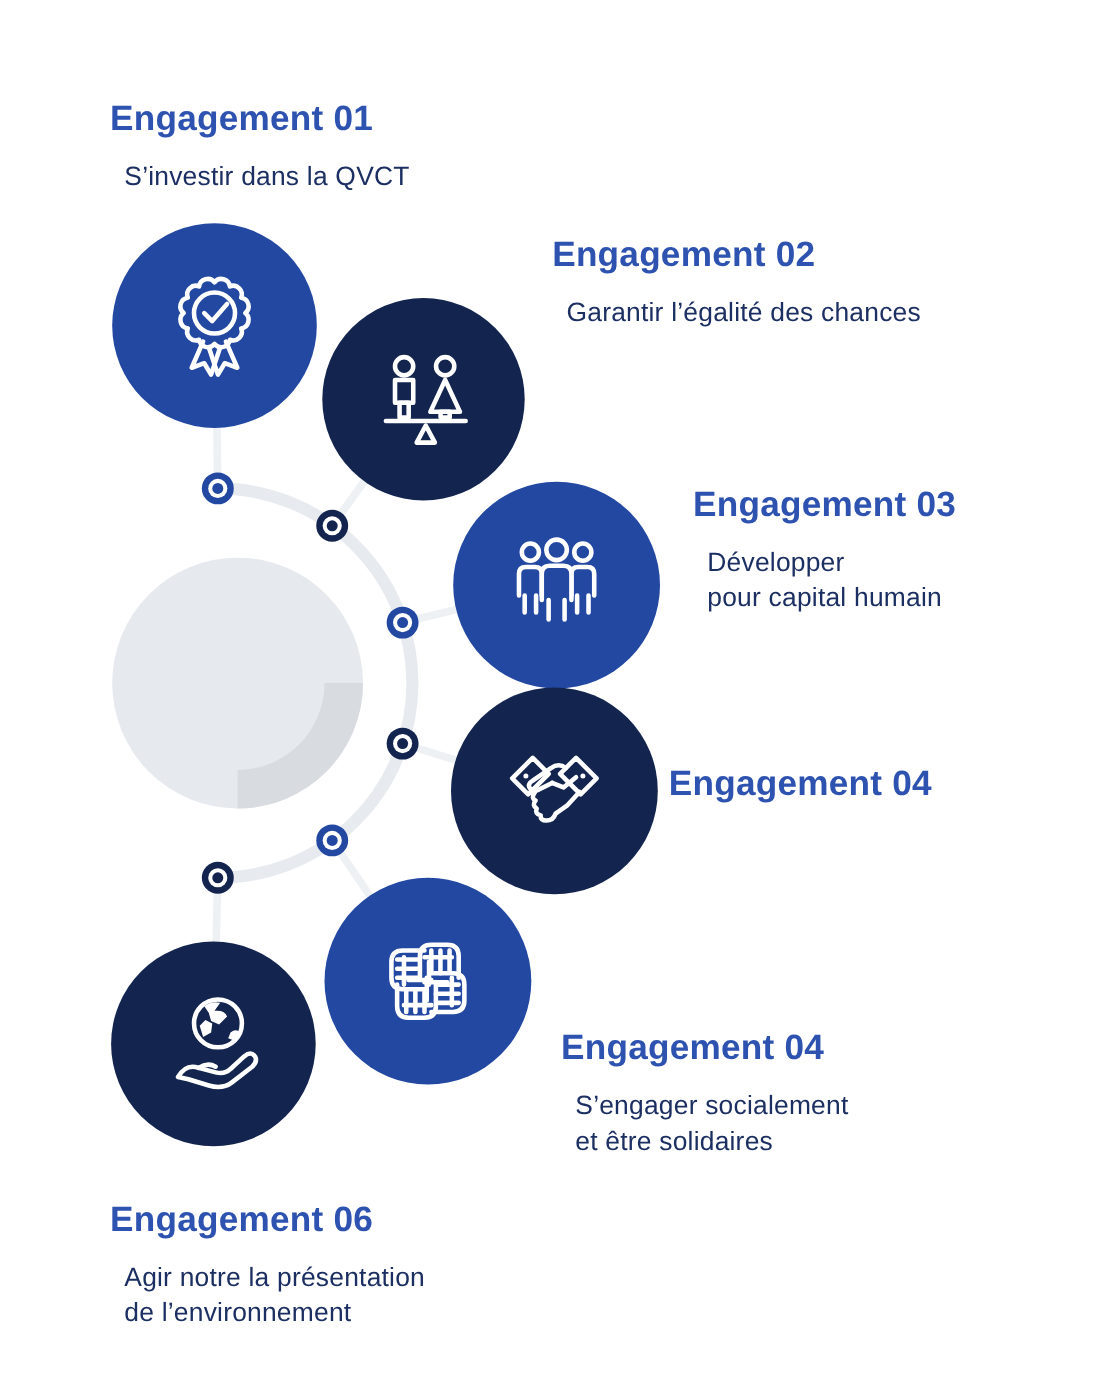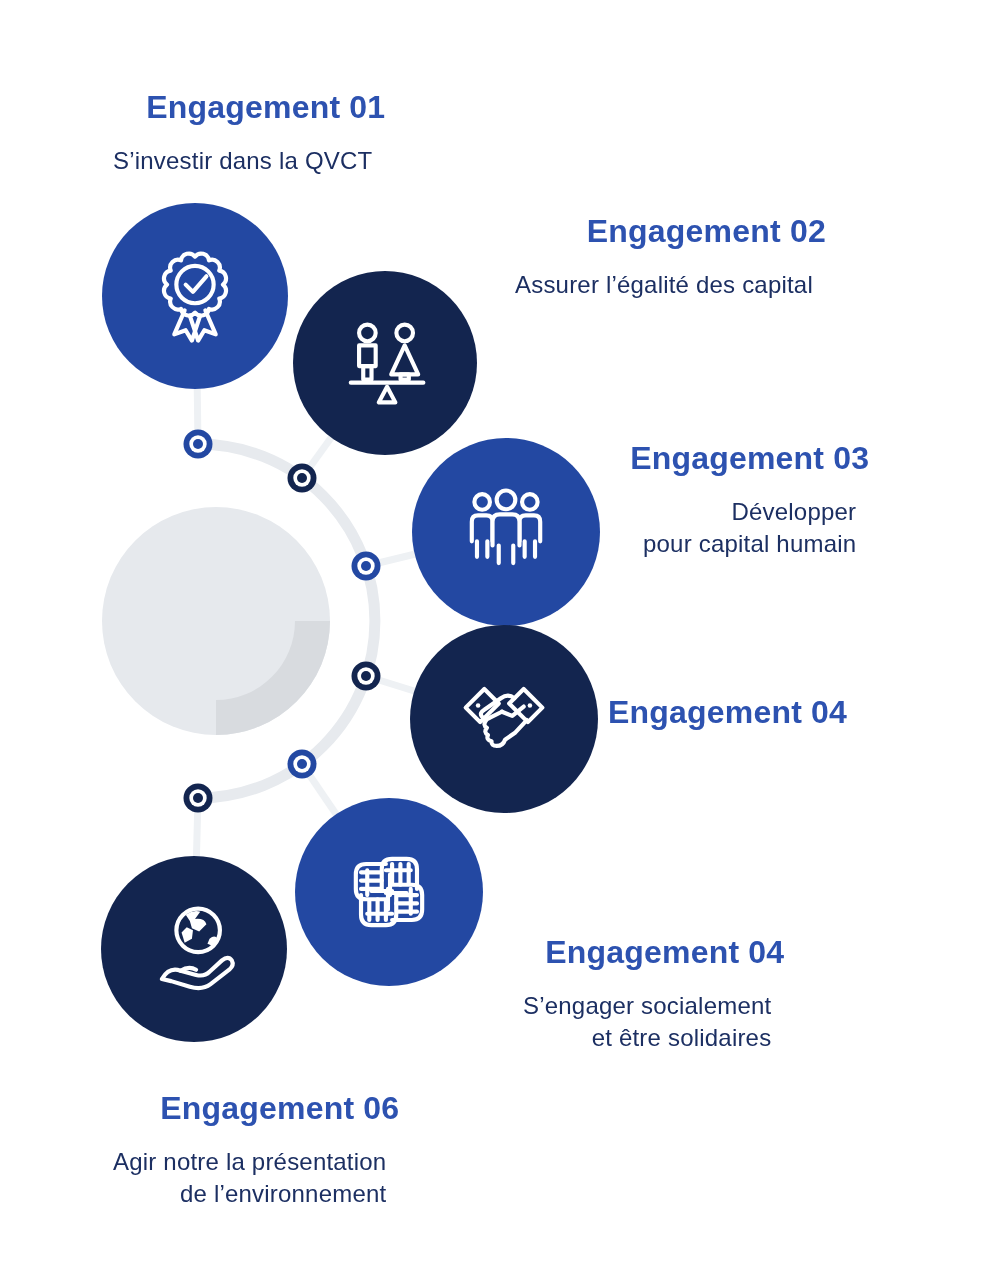--- a/index.html
+++ b/index.html
@@ -10,7 +10,6 @@
     background: #ffffff;
     overflow: hidden;
     font-family: "Liberation Sans", sans-serif;
-    text-align: right;
   }
   .connector-svg {
     position: absolute;

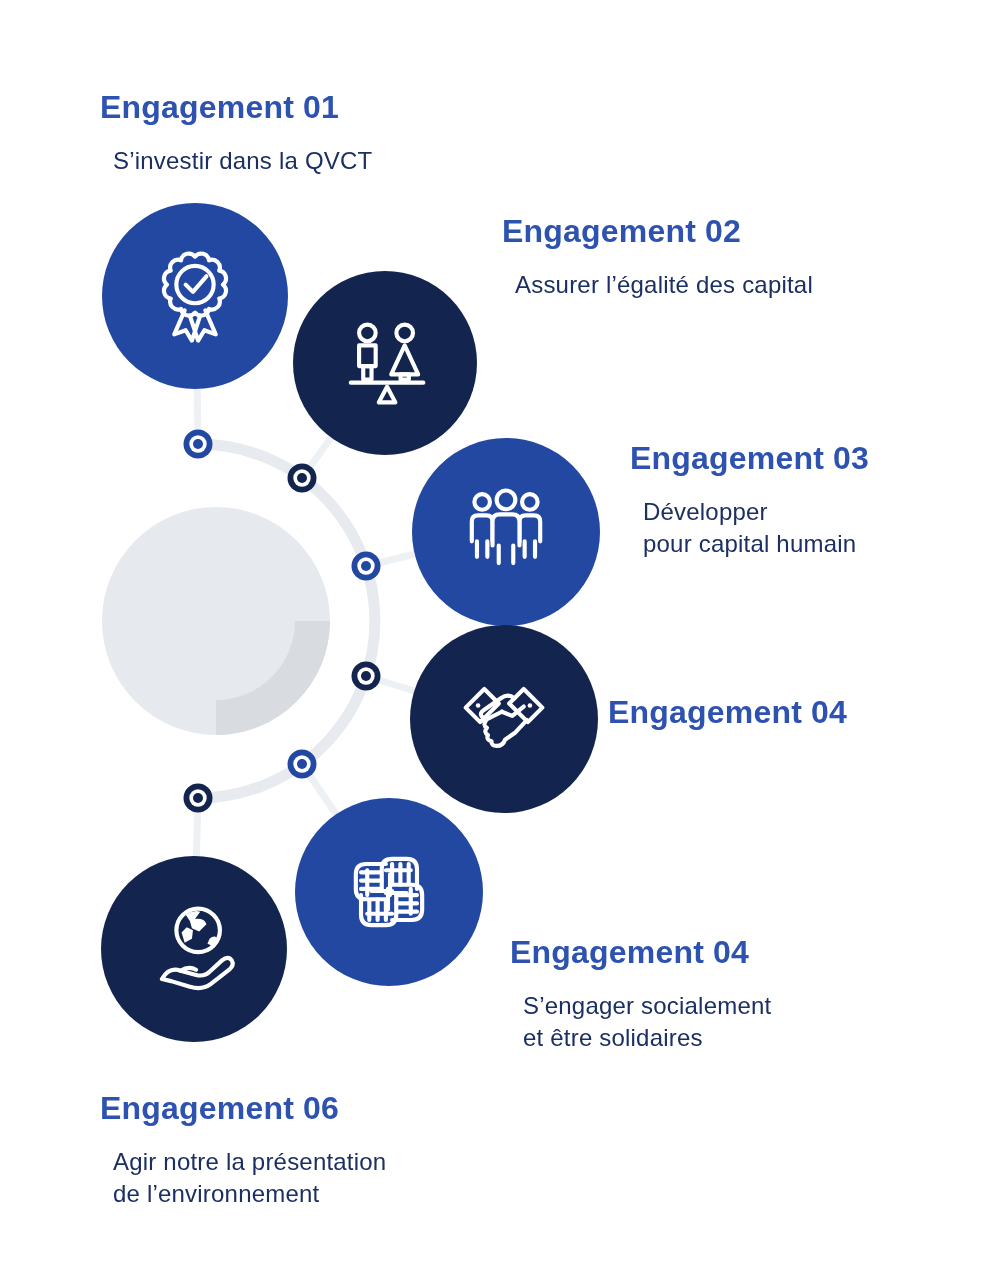--- a/index.html
+++ b/index.html
@@ -209,7 +209,7 @@
   </div>
   <div class="label l2">
     <h2>Engagement 02</h2>
-    <p>Assurer l’égalité des capital</p>
+    <p>Garantir l’égalité des chances</p>
   </div>
   <div class="label l3">
     <h2>Engagement 03</h2>

